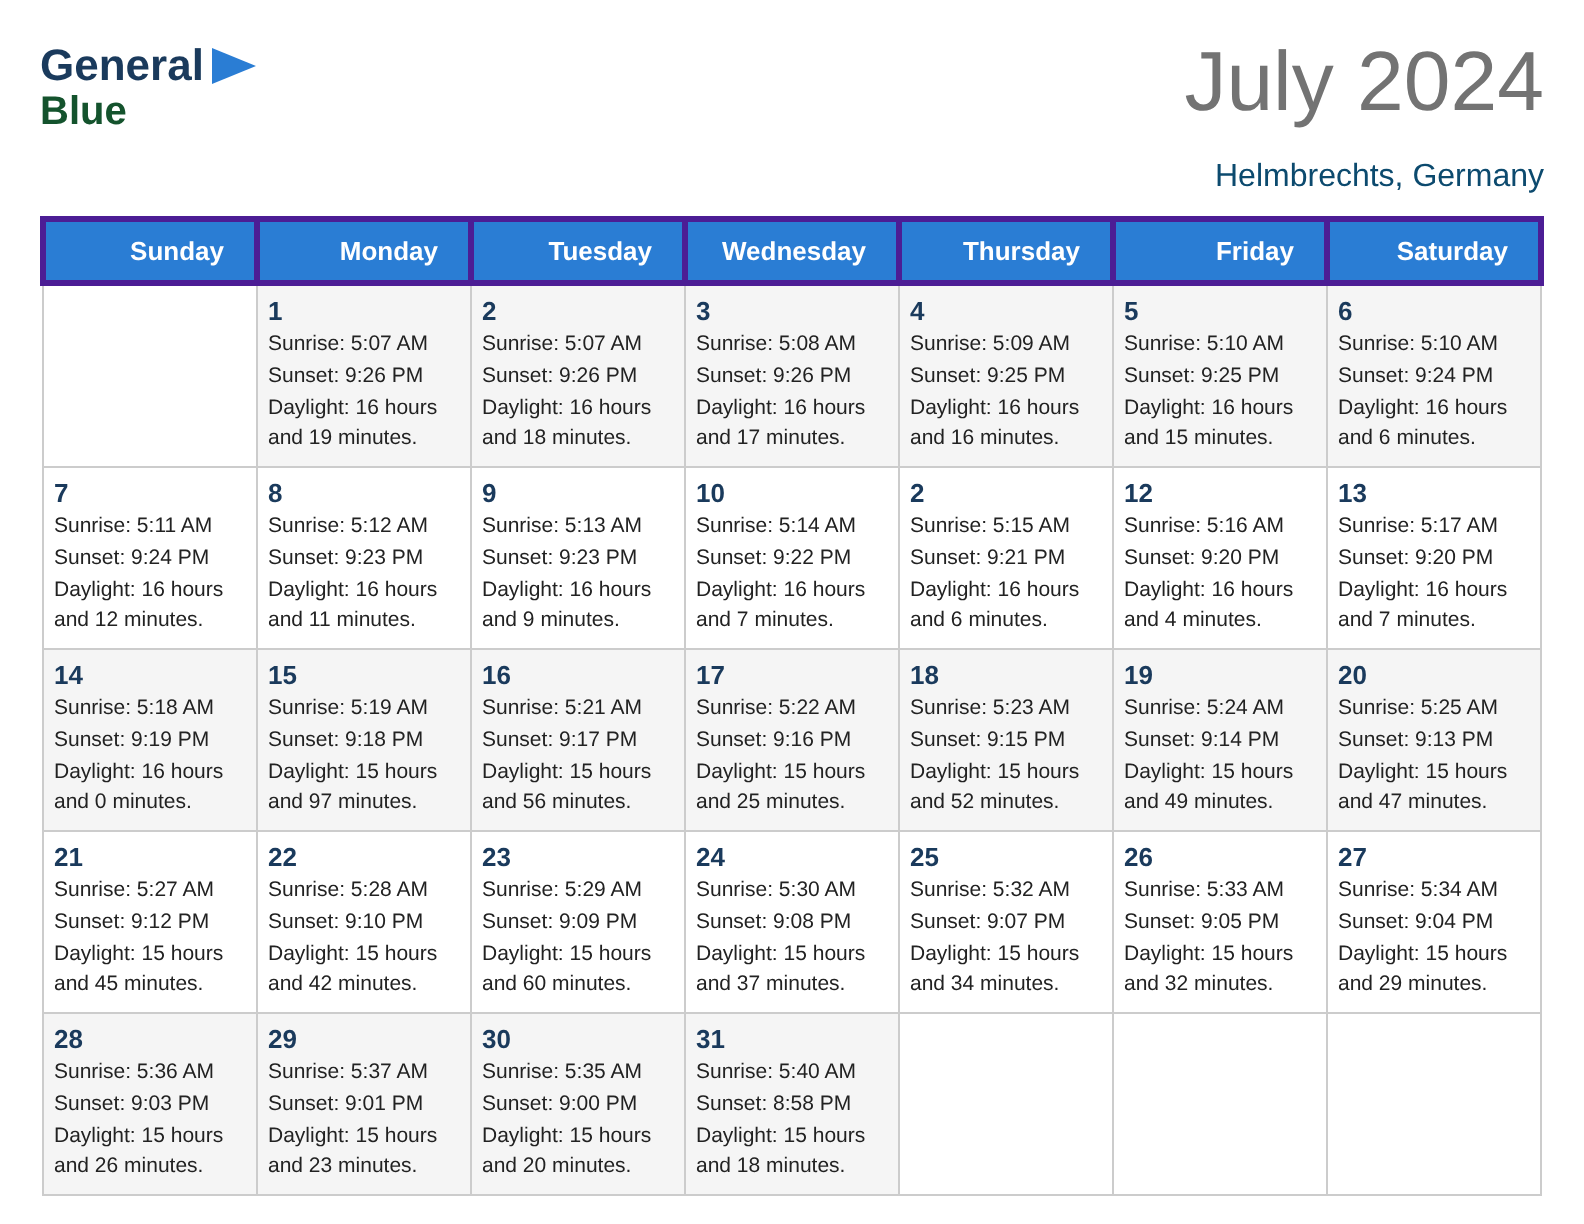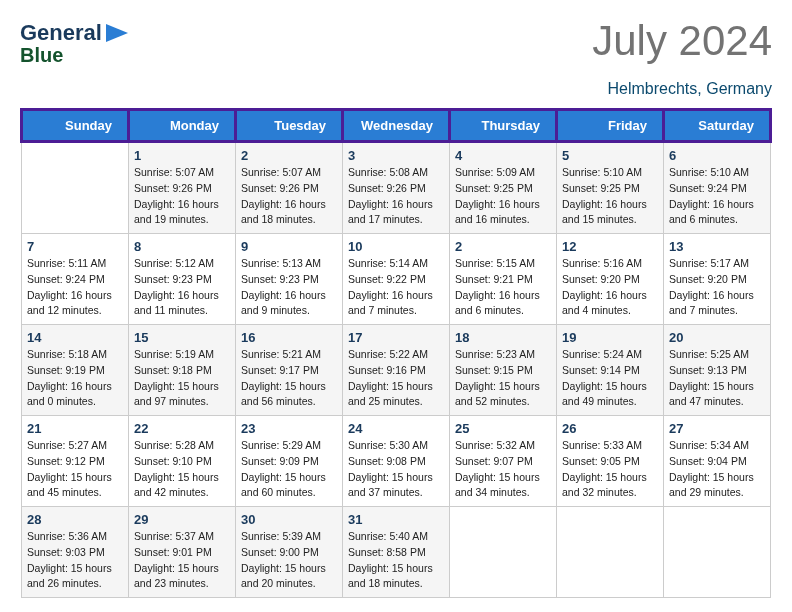--- a/index.html
+++ b/index.html
@@ -330,7 +330,7 @@
         </td>
         <td>
           <span class="day-number">30</span>
-          <div class="day-info">Sunrise: 5:39 AM</div>
+          <div class="day-info">Sunrise: 5:35 AM</div>
           <div class="day-info">Sunset: 9:00 PM</div>
           <div class="day-info">Daylight: 15 hours</div>
           <div class="day-info">and 20 minutes.</div>

